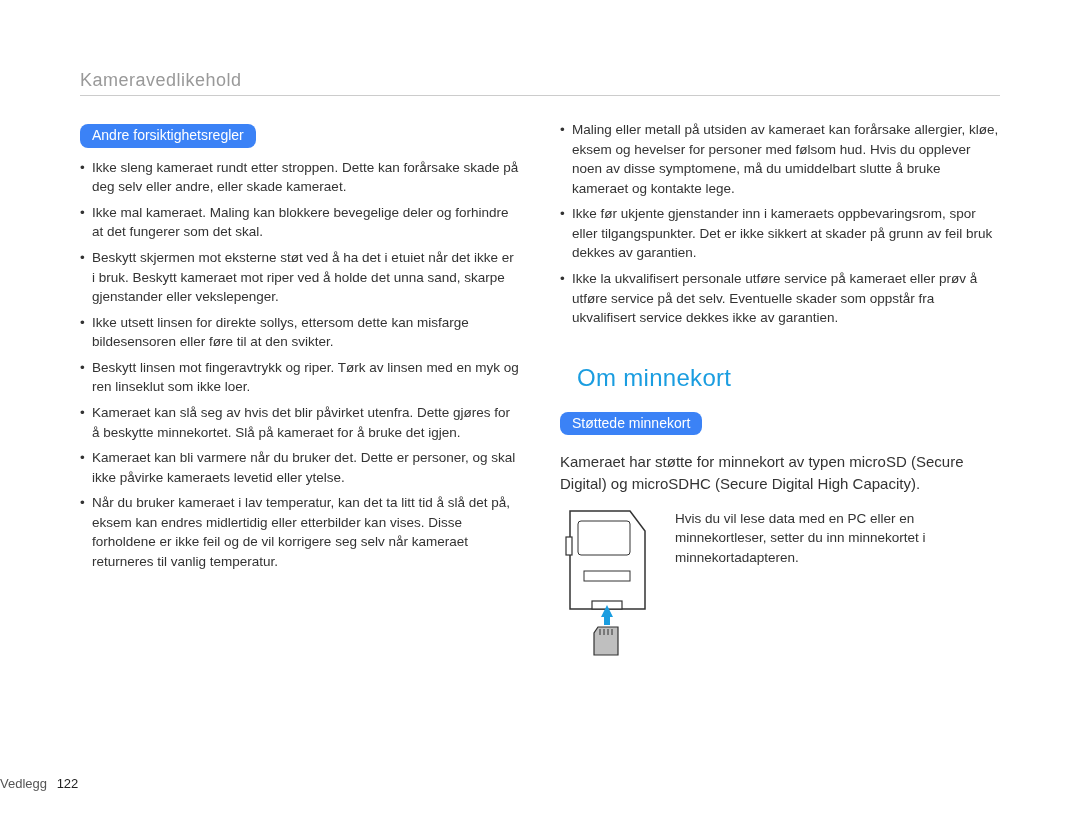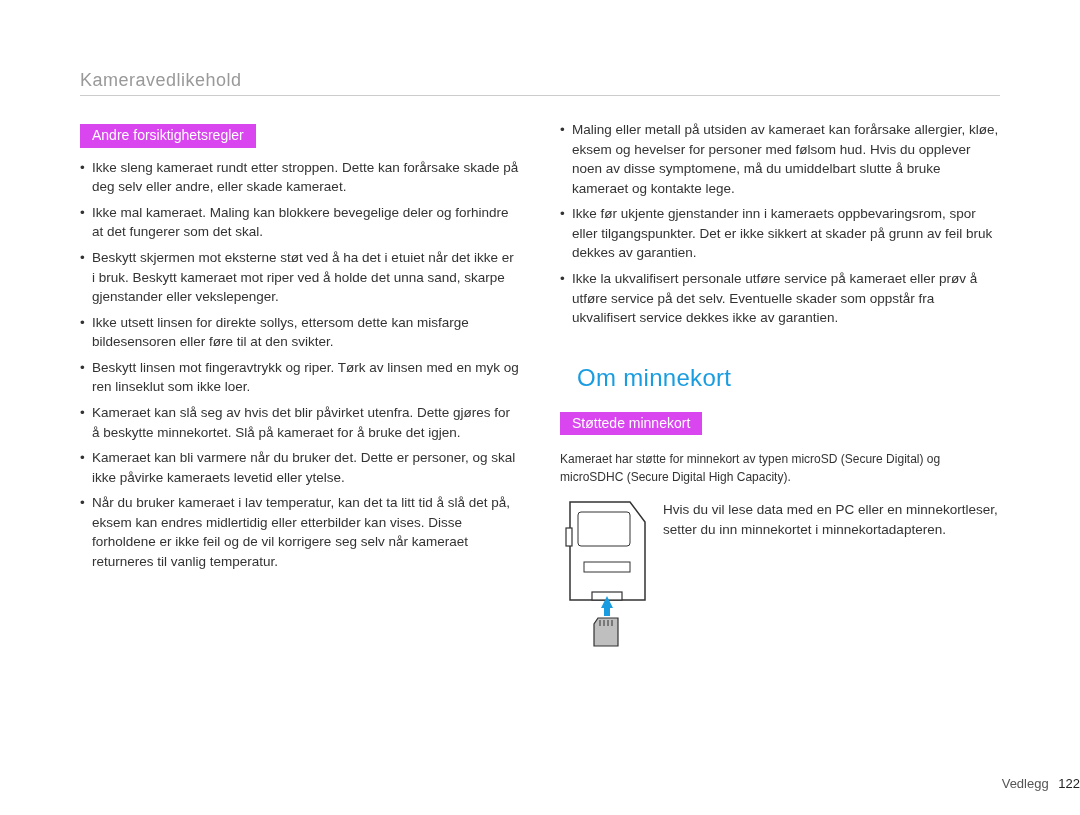--- a/index.html
+++ b/index.html
@@ -41,9 +41,9 @@
   }
   .pill {
     display: inline-block;
-    background: #d946ef;
+    background: #3b82f6;
     color: #ffffff;
-    border-radius: 0;
+    border-radius: 8px;
     padding: 3px 12px 4px 12px;
     font-size: 14px;
     font-weight: 500;

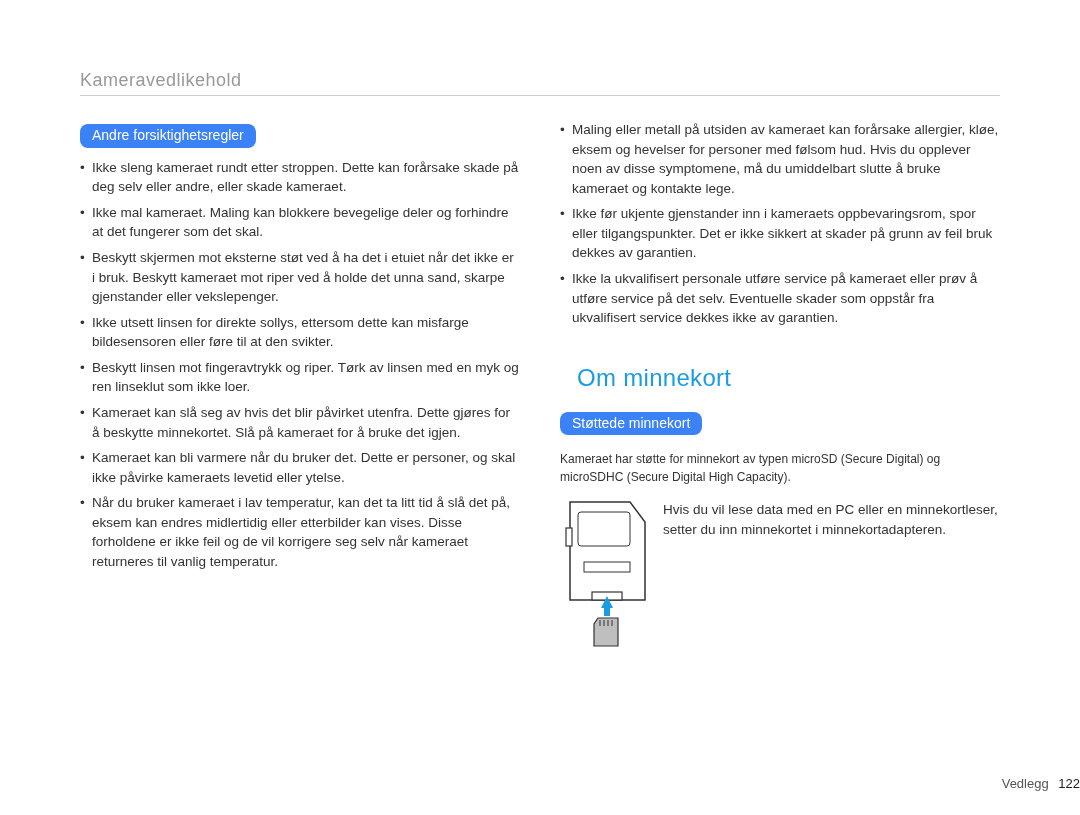--- a/index.html
+++ b/index.html
@@ -78,7 +78,7 @@
     letter-spacing: 0.3px;
   }
   .para {
-    font-size: 12px;
+    font-size: 15px;
     line-height: 1.45;
     color: #333;
     margin: 6px 0 14px 0;

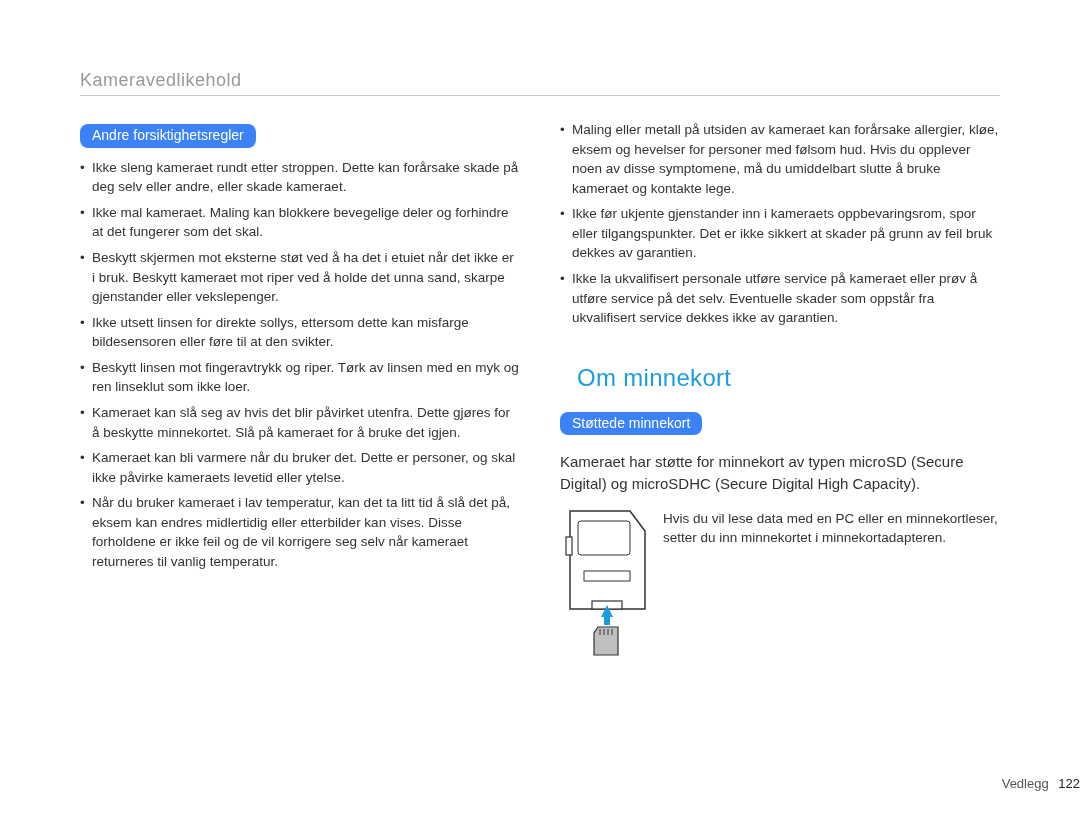--- a/index.html
+++ b/index.html
@@ -85,7 +85,7 @@
   }
   .card-row {
     display: flex;
-    gap: 8px;
+    gap: 20px;
     align-items: flex-start;
     margin-top: 0;
     justify-content: space-between;

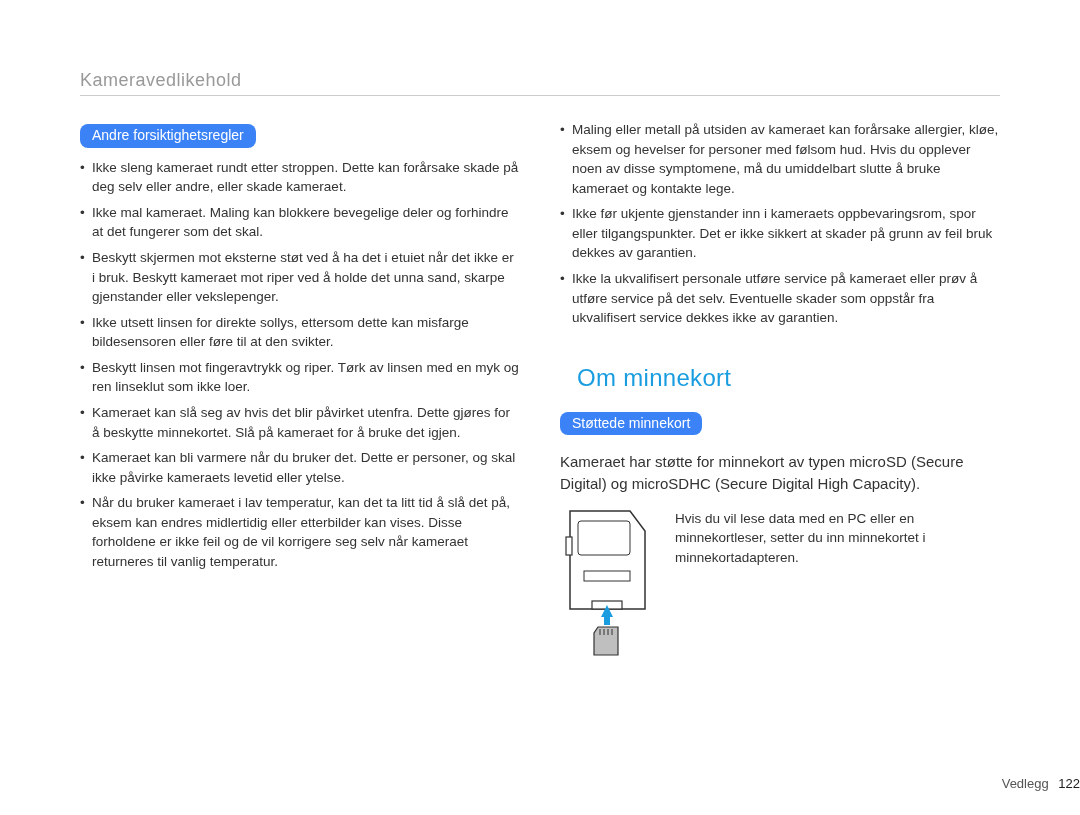--- a/index.html
+++ b/index.html
@@ -105,7 +105,7 @@
     bottom: 24px;
     left: 0;
     width: 100%;
-    text-align: right;
+    text-align: left;
     font-size: 13px;
     color: #555;
   }

